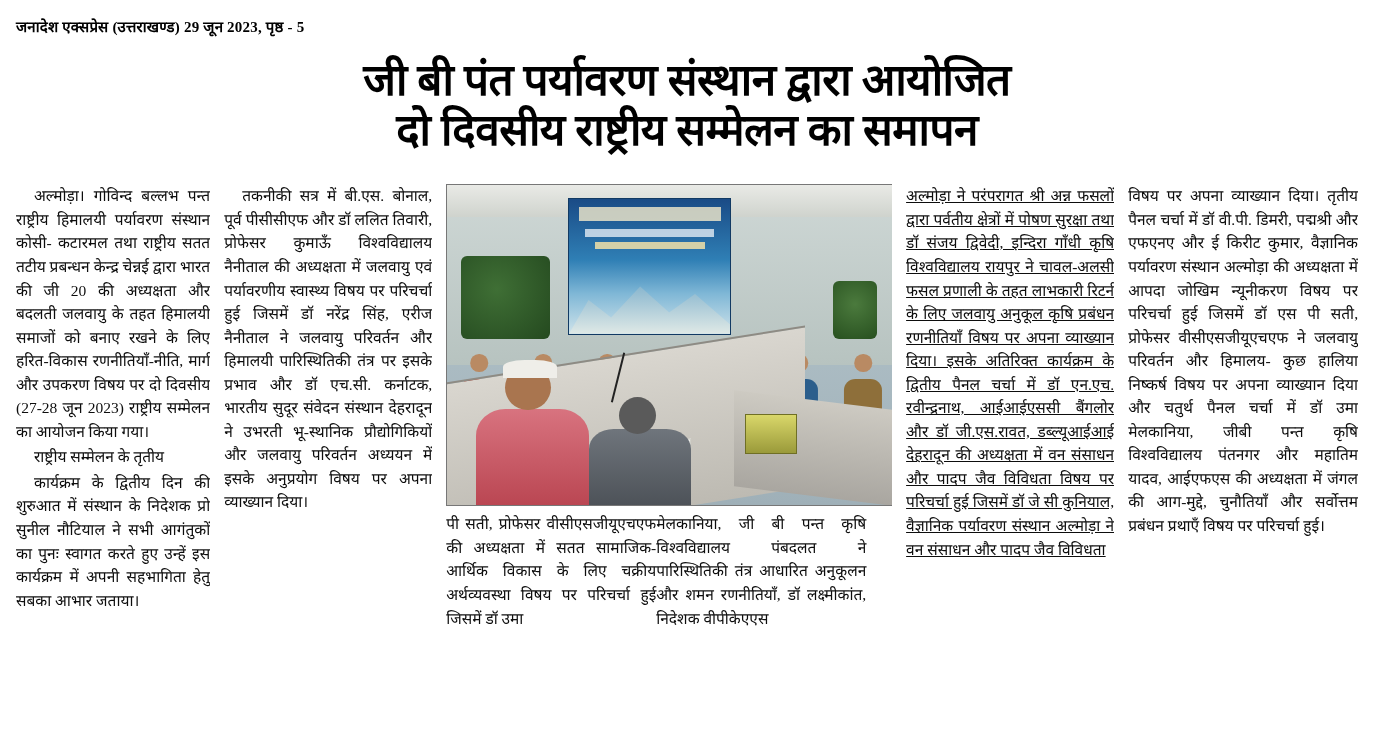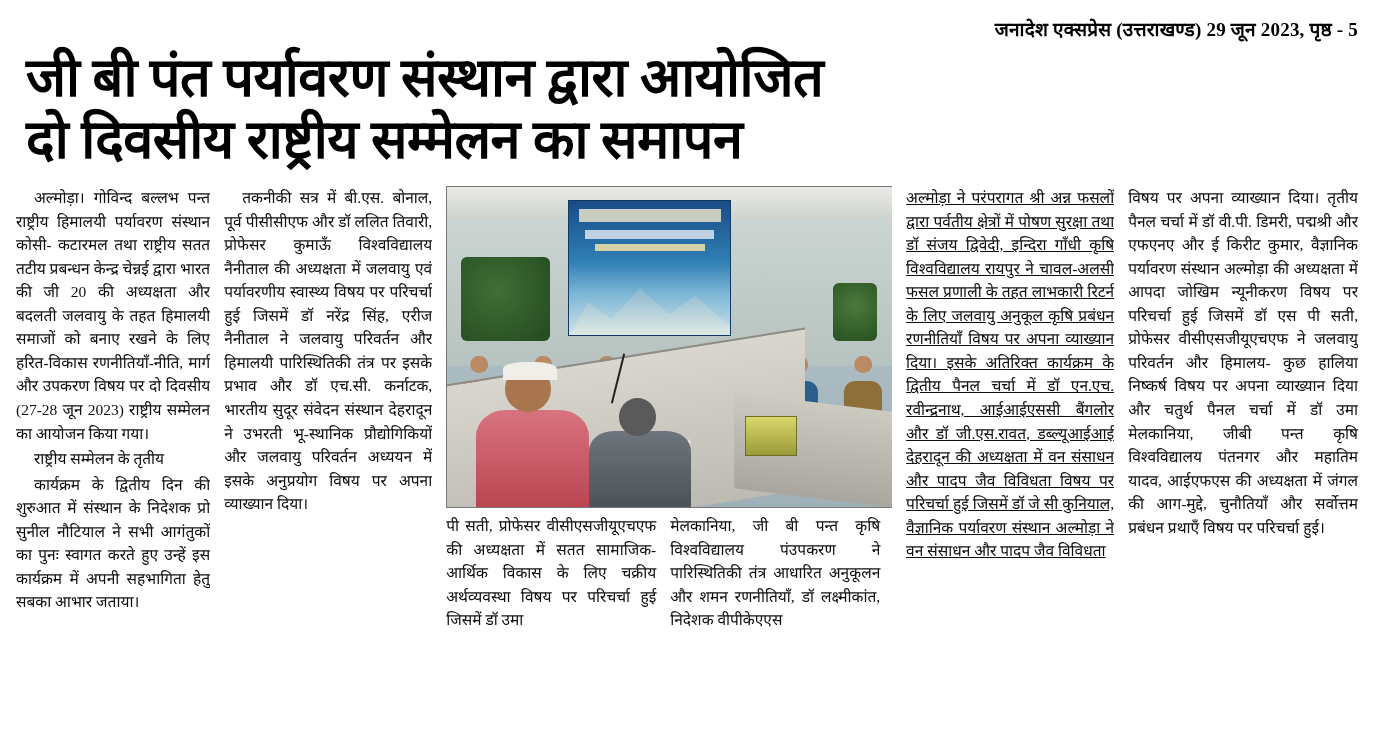--- a/index.html
+++ b/index.html
@@ -22,14 +22,14 @@
     padding: 10px 16px 0 16px;
   }
   .masthead {
-    text-align: right;
+    text-align: left;
     font-family: "Liberation Serif", serif;
     font-weight: bold;
-    font-size: 19px;
+    font-size: 15px;
     letter-spacing: 0.2px;
     color: #000;
     margin-top: 6px;
-    margin-bottom: 6px;
+    margin-bottom: 20px;
   }
   .headline {
     font-family: "Liberation Serif", serif;

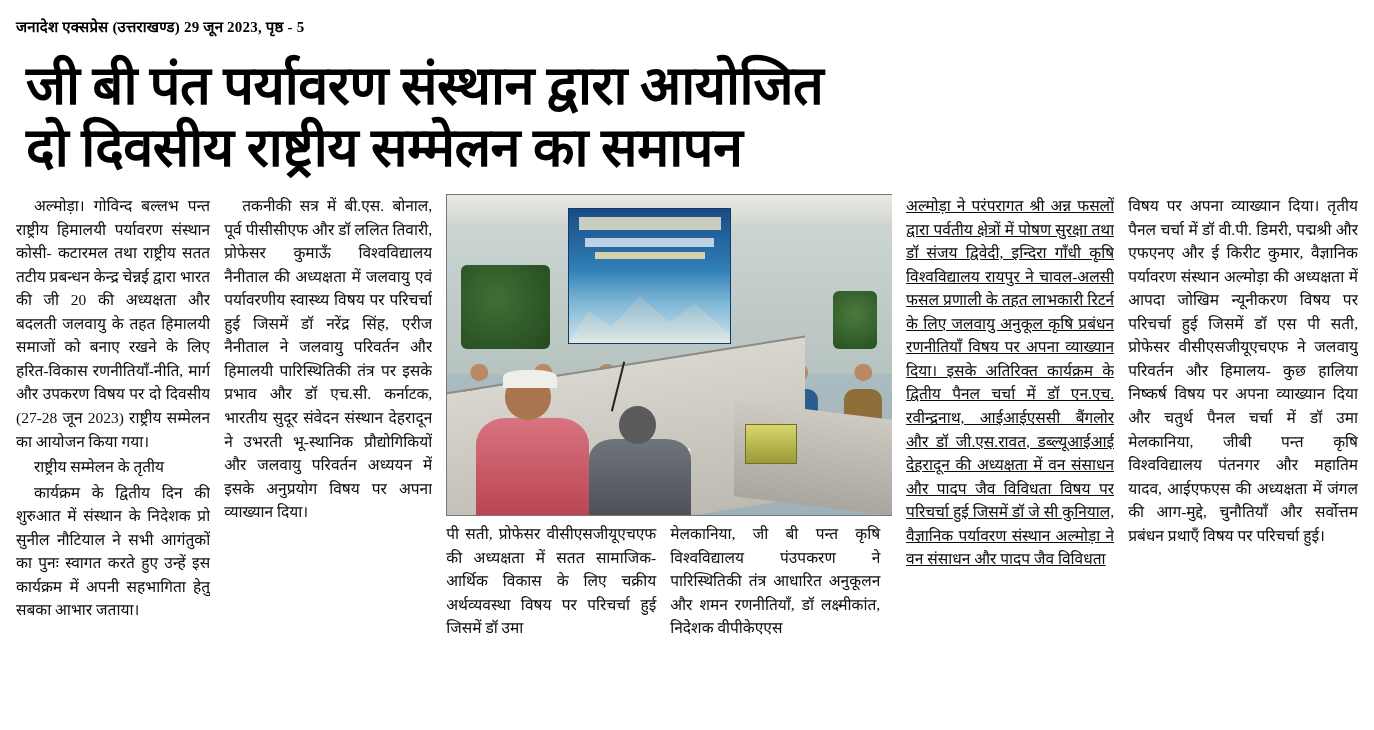--- a/index.html
+++ b/index.html
@@ -32,11 +32,12 @@
     margin-bottom: 20px;
   }
   .headline {
+    text-align: center;
     font-family: "Liberation Serif", serif;
     font-weight: bold;
     color: #000;
     line-height: 1.14;
-    font-size: 54px;
+    font-size: 44px;
     letter-spacing: -0.5px;
     margin: 4px 0 2px 0;
     padding: 0 10px;

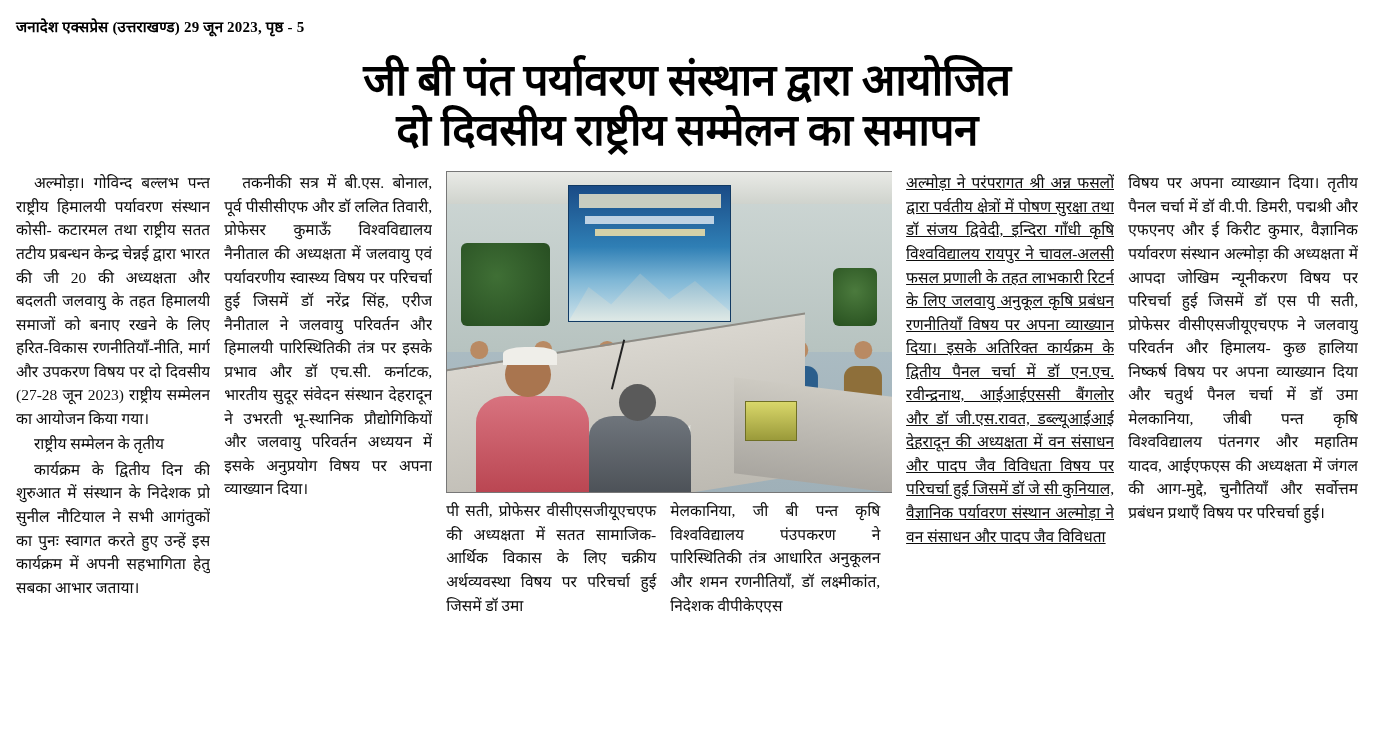--- a/index.html
+++ b/index.html
@@ -48,7 +48,7 @@
   .columns {
     display: flex;
     gap: 14px;
-    margin-top: 15px;
+    margin-top: 28px;
     align-items: flex-start;
     height: 455px;
   }

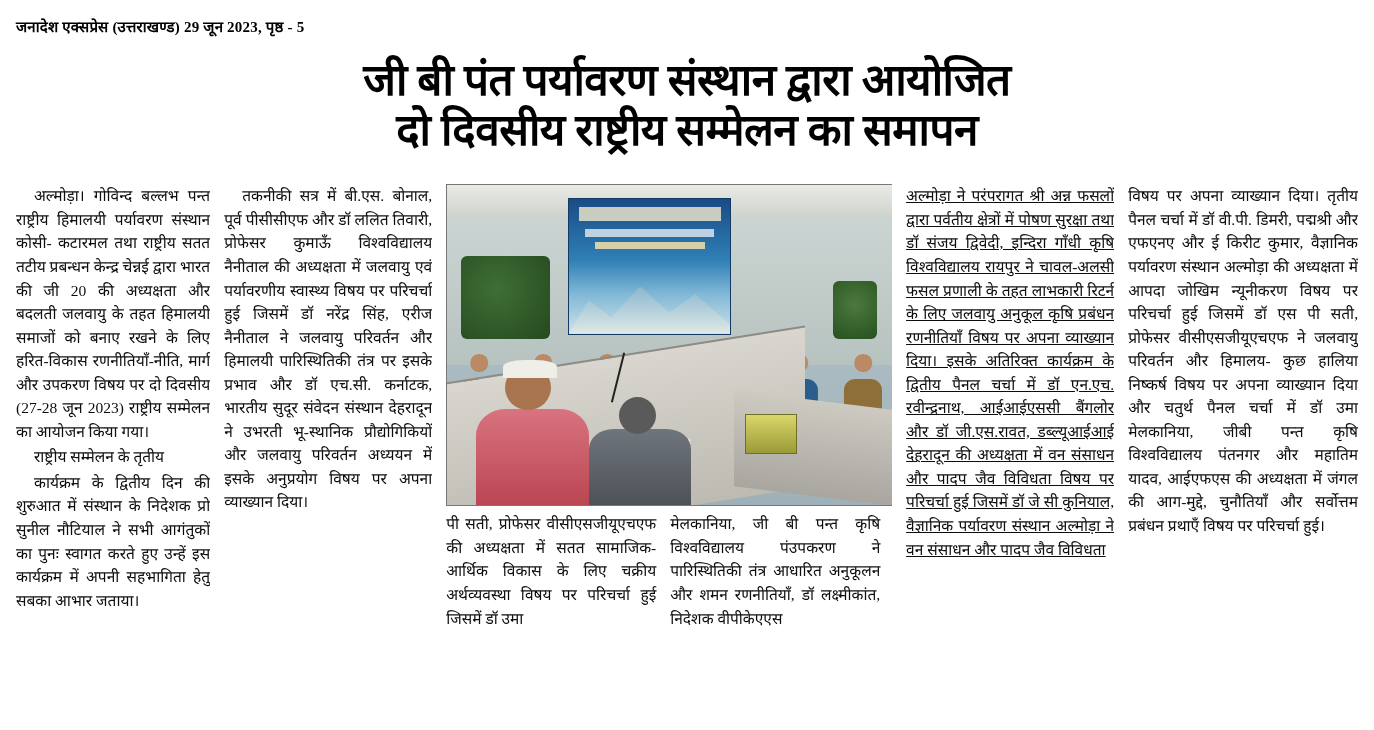--- a/index.html
+++ b/index.html
@@ -288,7 +288,7 @@
           <span class="head"></span>
         </div>
       </div>
-      <div style="display:flex; gap:14px;">
+      <div style="display:flex; ">
         <p style="width:210px; text-indent:0;">पी सती, प्रोफेसर वीसीएसजीयूएचएफ की अध्यक्षता में सतत सामाजिक-आर्थिक विकास के लिए चक्रीय अर्थव्यवस्था विषय पर परिचर्चा हुई जिसमें डॉ उमा</p>
         <p style="width:210px; text-indent:0;">मेलकानिया, जी बी पन्त कृषि विश्वविद्यालय पंउपकरण ने पारिस्थितिकी तंत्र आधारित अनुकूलन और शमन रणनीतियाँ, डॉ लक्ष्मीकांत, निदेशक वीपीकेएएस</p>
       </div>

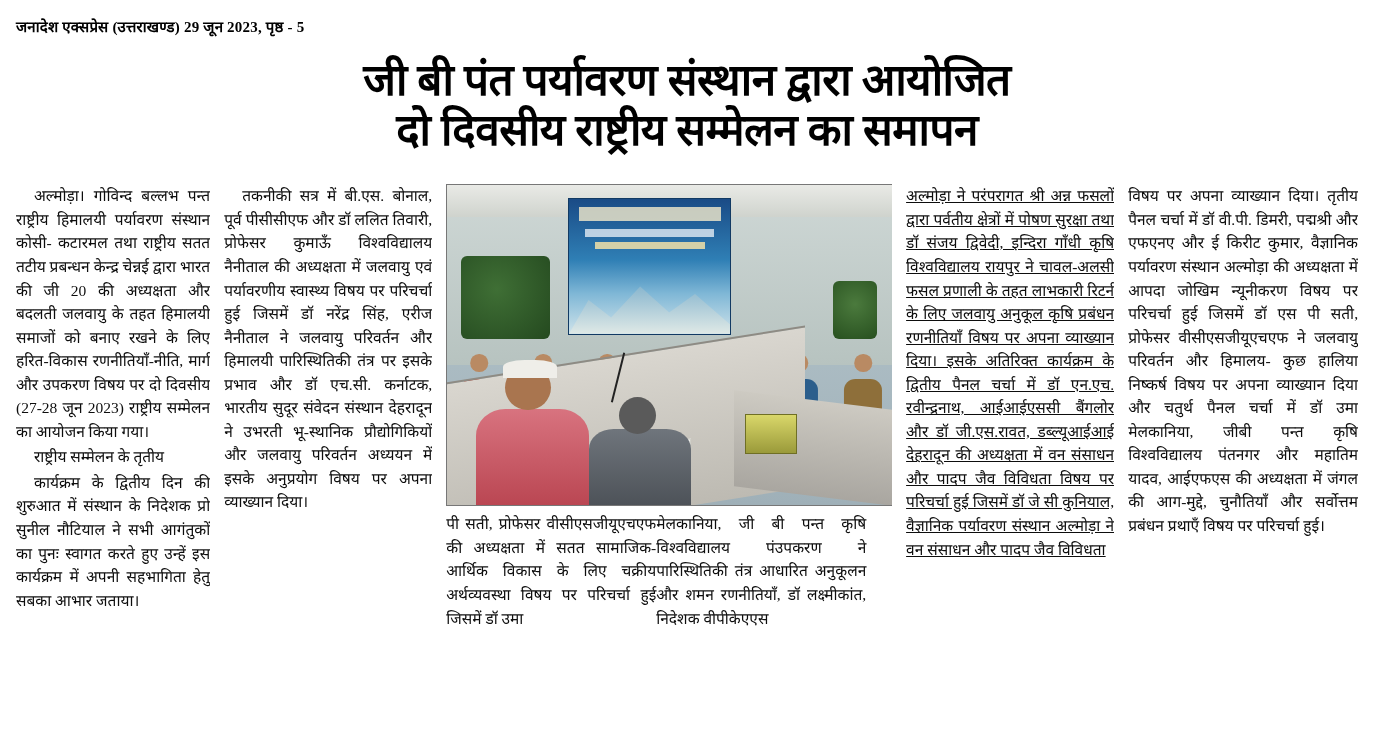--- a/index.html
+++ b/index.html
@@ -290,7 +290,7 @@
       </div>
       <div style="display:flex; ">
         <p style="width:210px; text-indent:0;">पी सती, प्रोफेसर वीसीएसजीयूएचएफ की अध्यक्षता में सतत सामाजिक-आर्थिक विकास के लिए चक्रीय अर्थव्यवस्था विषय पर परिचर्चा हुई जिसमें डॉ उमा</p>
-        <p style="width:210px; text-indent:0;">मेलकानिया, जी बी पन्त कृषि विश्वविद्यालय पंउपकरण ने पारिस्थितिकी तंत्र आधारित अनुकूलन और शमन रणनीतियाँ, डॉ लक्ष्मीकांत, निदेशक वीपीकेएएस</p>
+        <p style="width:210px; text-indent:0;">मेलकानिया, जी बी पन्त कृषि विश्वविद्यालय पंबदलत ने पारिस्थितिकी तंत्र आधारित अनुकूलन और शमन रणनीतियाँ, डॉ लक्ष्मीकांत, निदेशक वीपीकेएएस</p>
       </div>
     </div>
 

